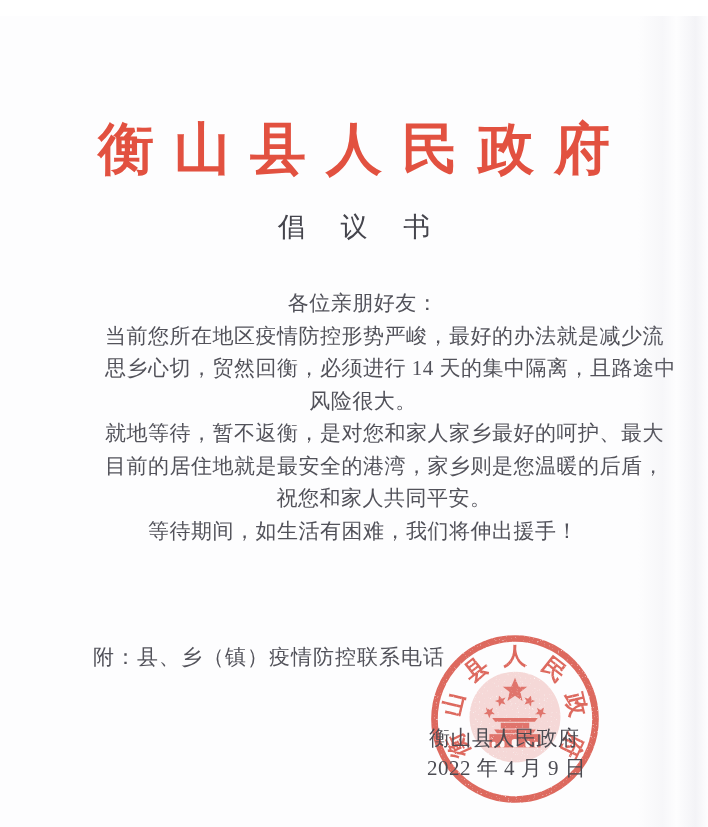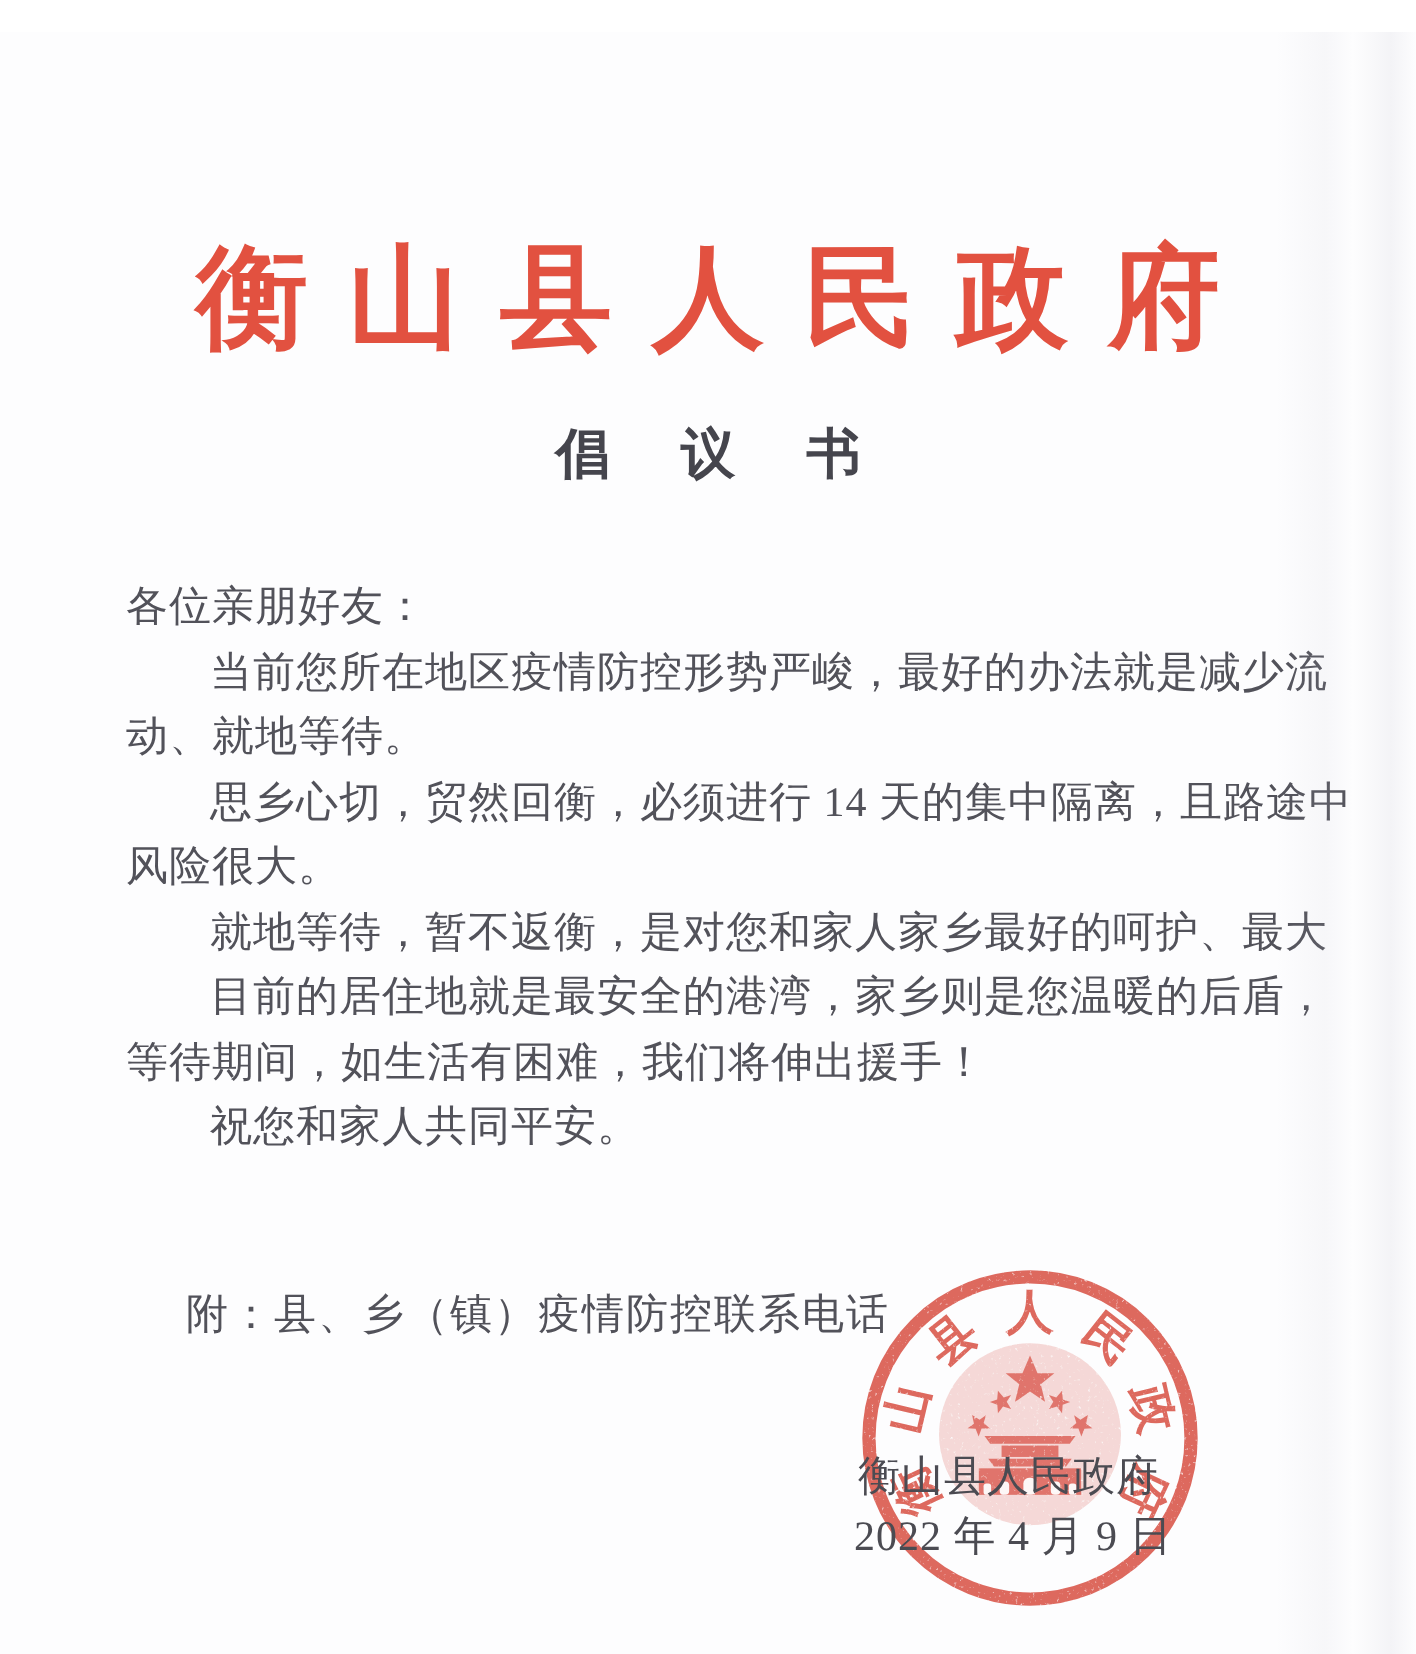--- a/index.html
+++ b/index.html
@@ -24,7 +24,7 @@
   }
   .doc-subtitle {
     position:absolute; top:193px; left:0; width:708px; margin:0;
-    text-align:center; font-size:27px; font-weight:700;
+    text-align:center; font-size:27px; font-weight:400;
     word-spacing:29px; color:#45454d; white-space:nowrap;
   }
   .doc-body {

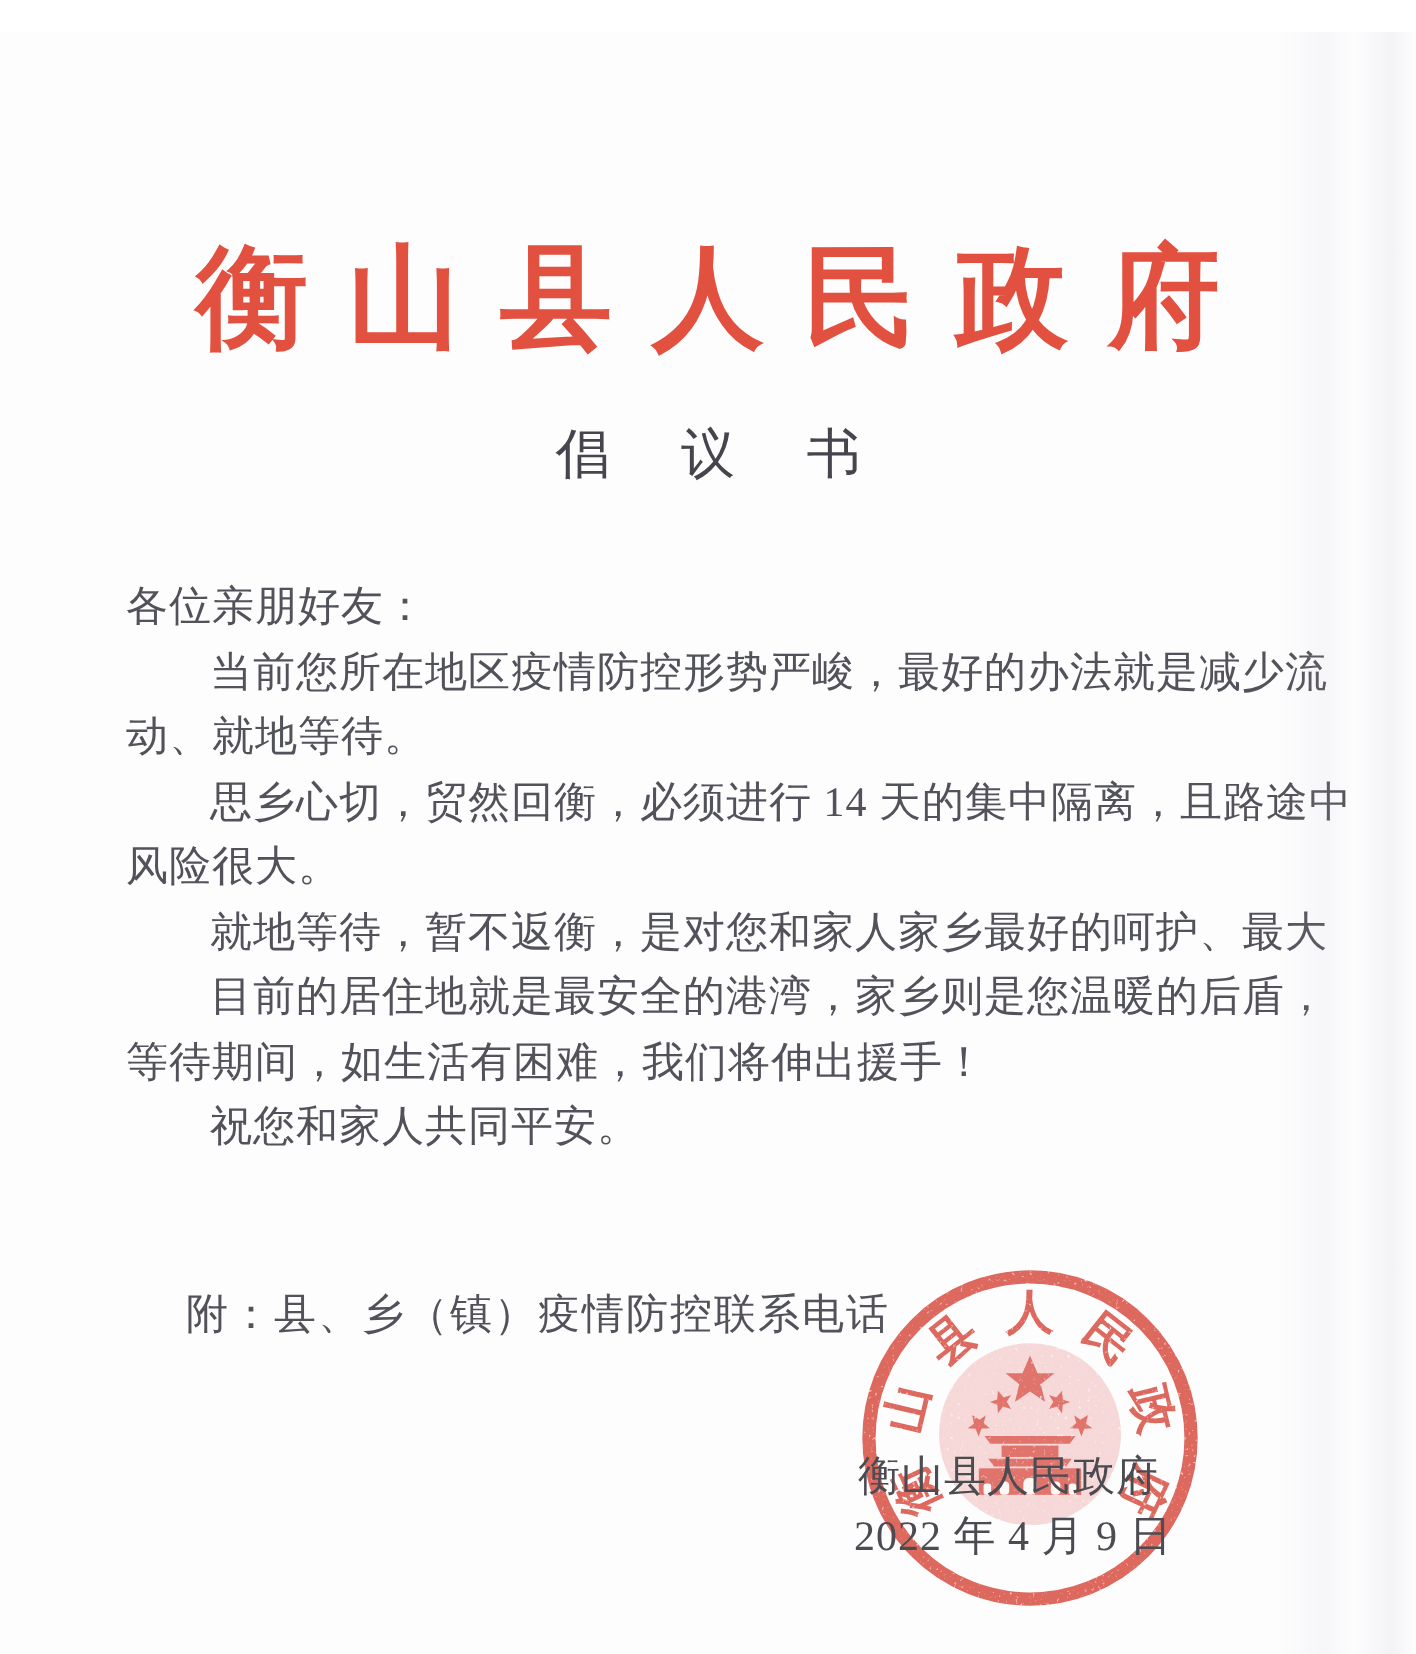--- a/index.html
+++ b/index.html
@@ -31,7 +31,7 @@
     position:absolute; top:271px; left:63px; width:600px;
     font-size:21px; color:#52525a; letter-spacing:0.5px;
   }
-  .doc-body .line { line-height:32.5px; white-space:nowrap; }
+  .doc-body .line { line-height:32.5px; white-space:nowrap;text-align:center; }
   .doc-body .line.indent { text-indent:42px; }
   .attachment {
     position:absolute; top:627px; left:93px;

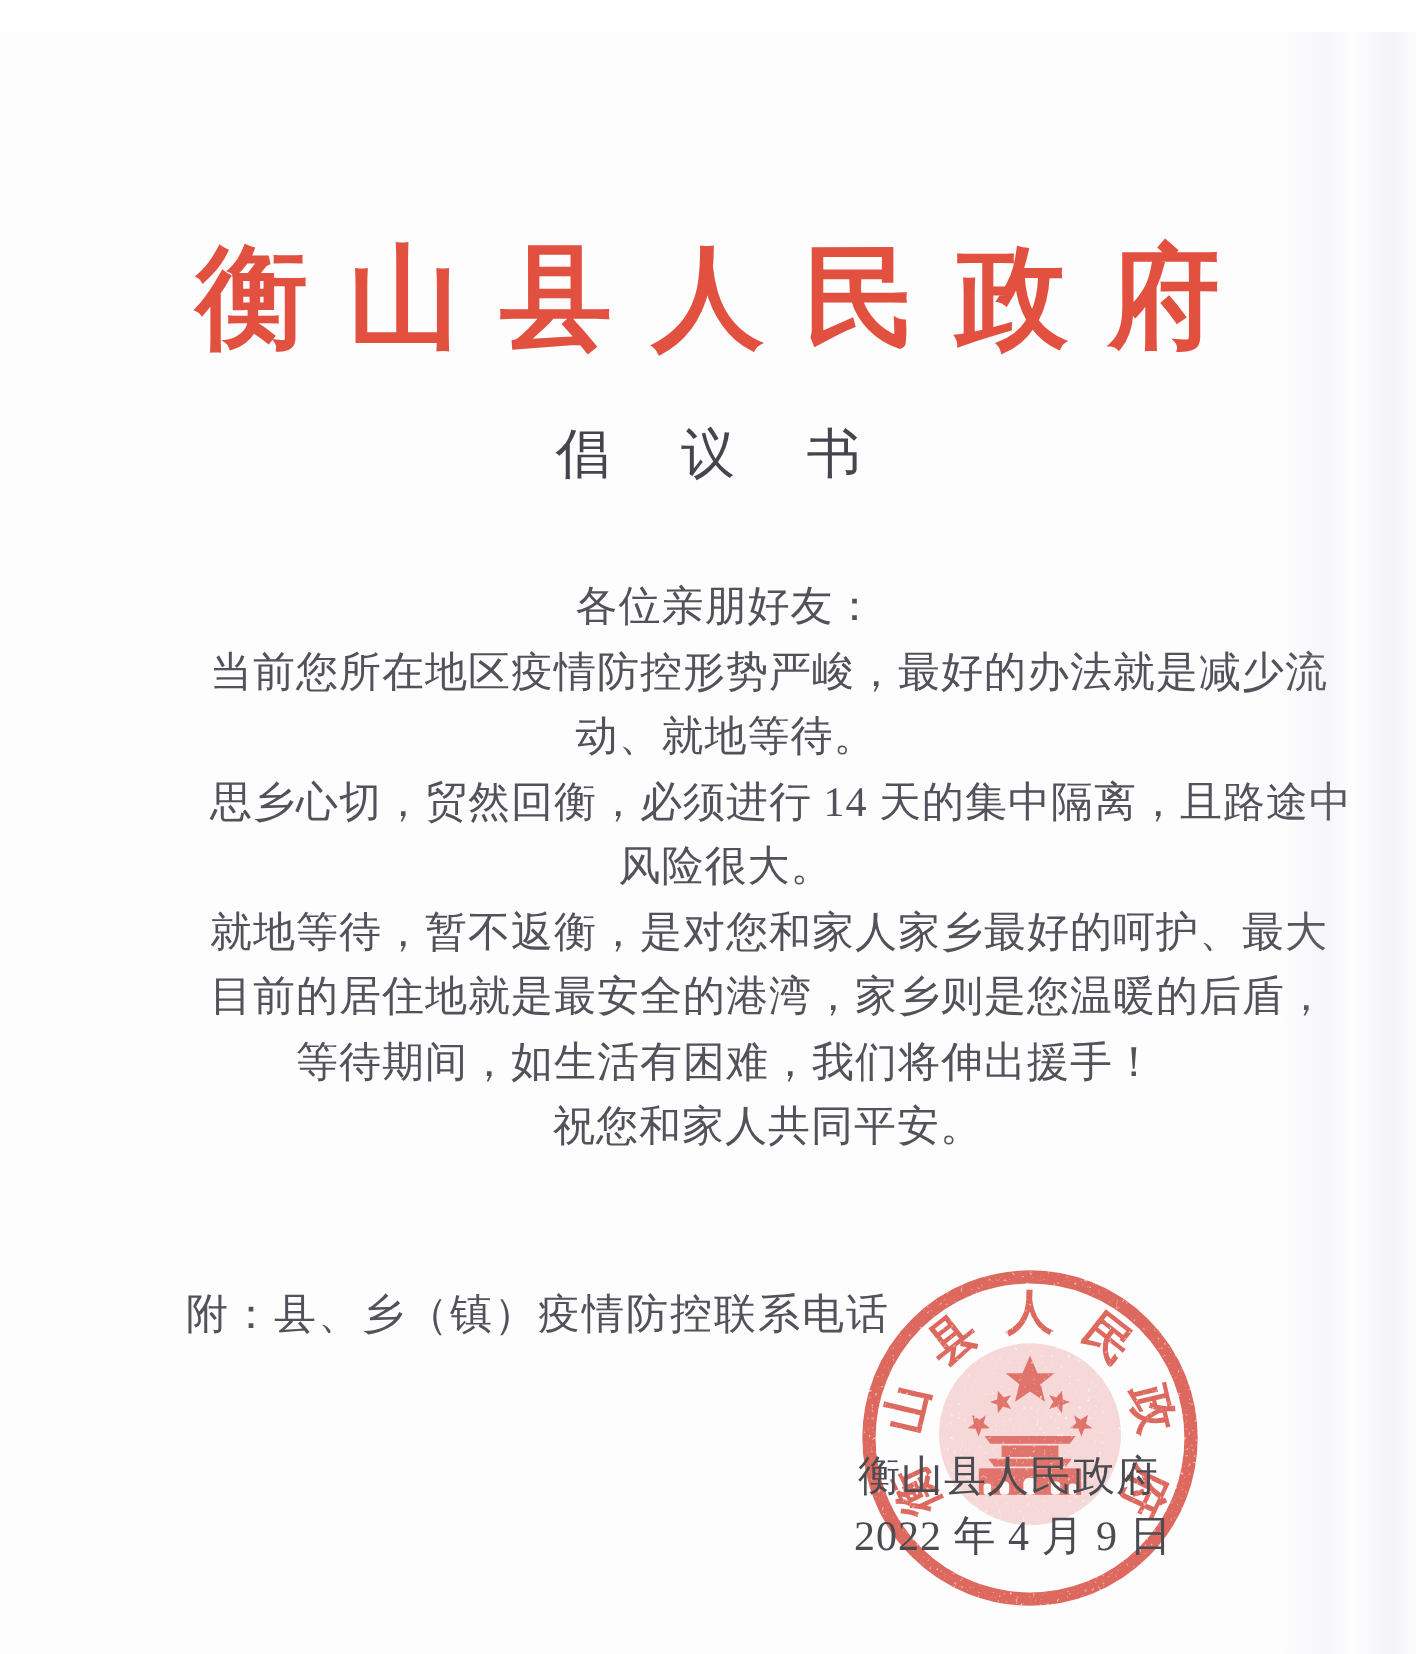--- a/index.html
+++ b/index.html
@@ -62,7 +62,6 @@
   <div class="doc-body" id="body-lines">
       <div class="line">各位亲朋好友：</div>
       <div class="line indent">当前您所在地区疫情防控形势严峻，最好的办法就是减少流</div>
-      <div class="line">动、就地等待。</div>
       <div class="line indent">思乡心切，贸然回衡，必须进行 14 天的集中隔离，且路途中</div>
       <div class="line">风险很大。</div>
       <div class="line indent">就地等待，暂不返衡，是对您和家人家乡最好的呵护、最大</div>

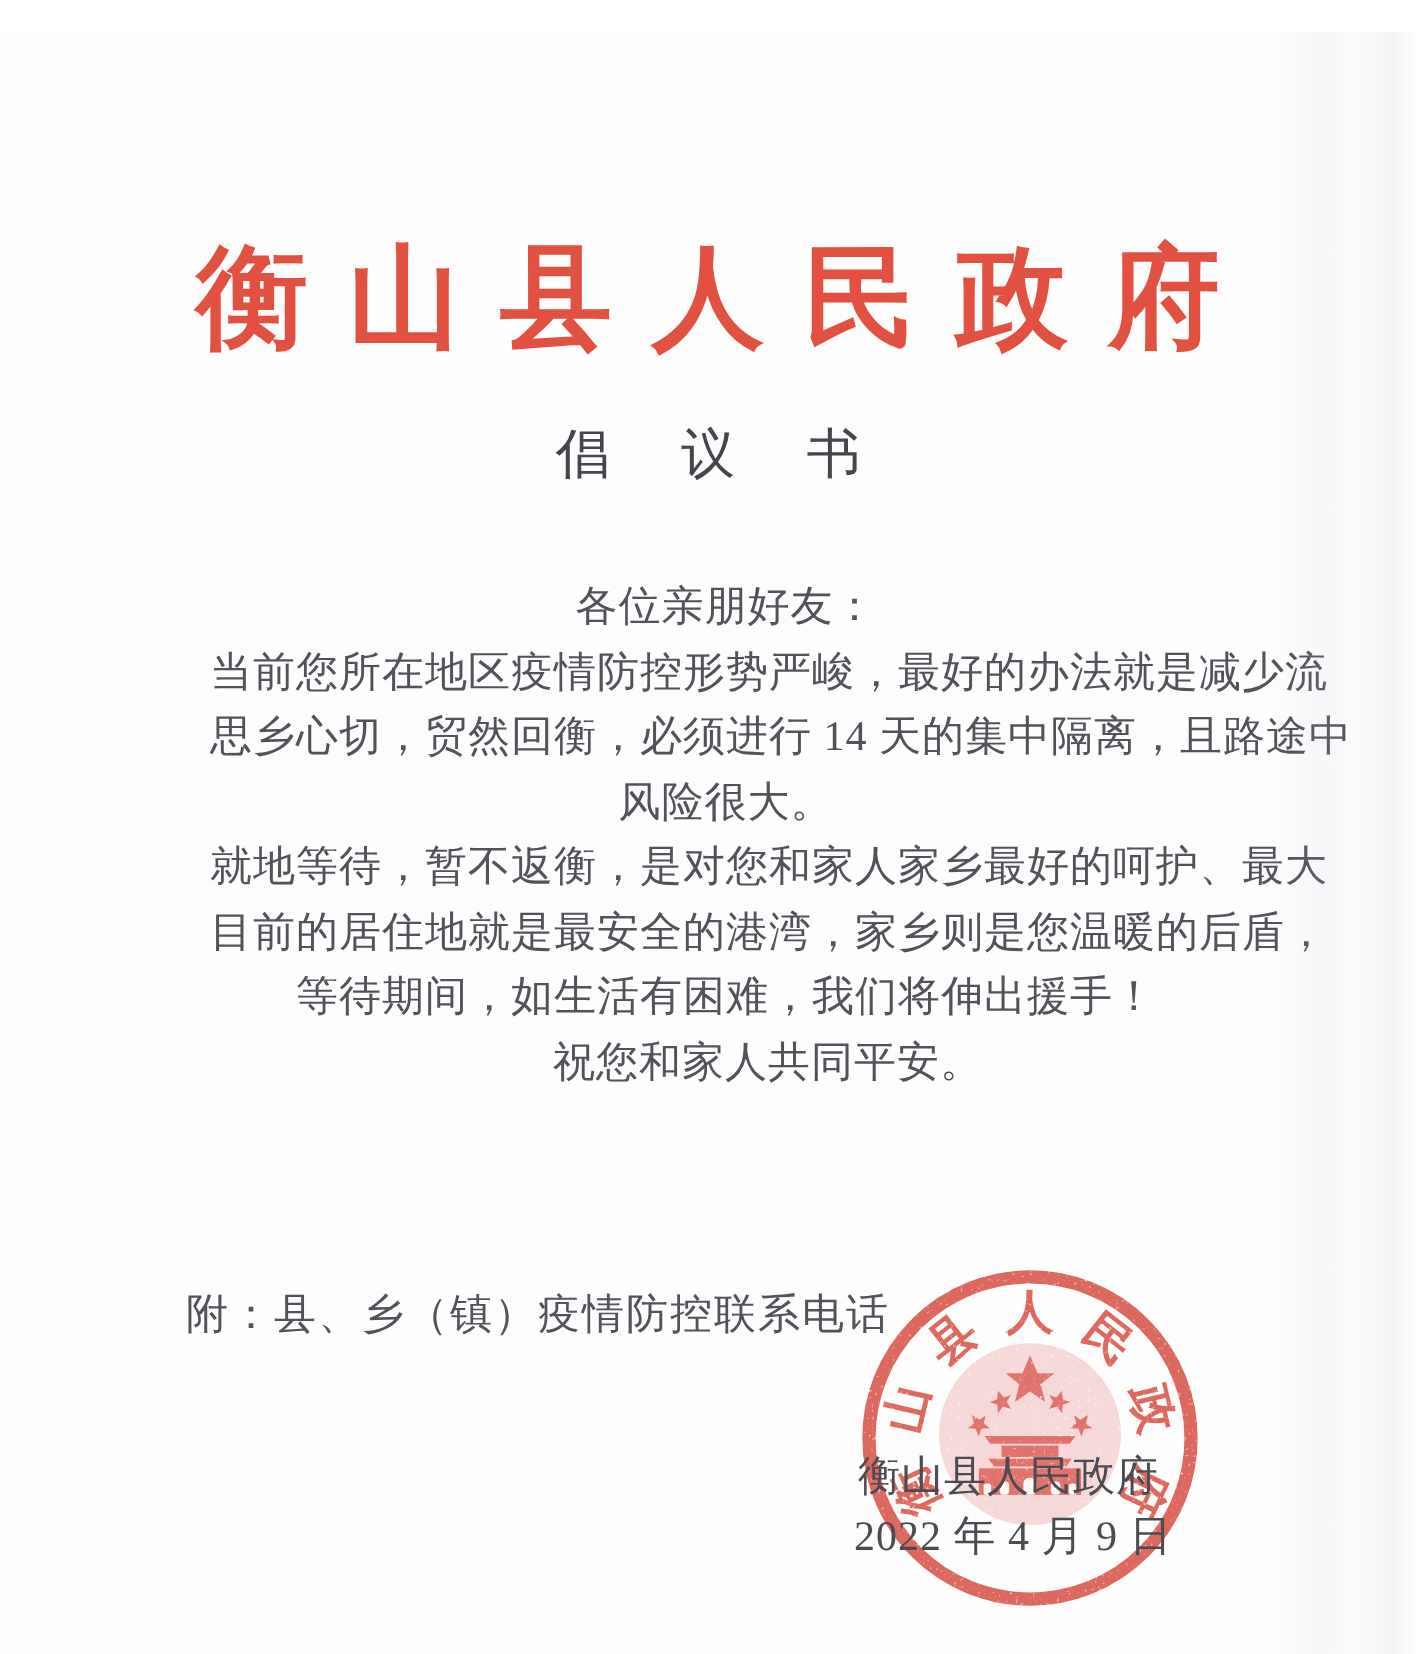--- a/index.html
+++ b/index.html
@@ -66,8 +66,8 @@
       <div class="line">风险很大。</div>
       <div class="line indent">就地等待，暂不返衡，是对您和家人家乡最好的呵护、最大</div>
       <div class="line indent">目前的居住地就是最安全的港湾，家乡则是您温暖的后盾，</div>
+      <div class="line indent">祝您和家人共同平安。</div>
       <div class="line">等待期间，如生活有困难，我们将伸出援手！</div>
-      <div class="line indent">祝您和家人共同平安。</div>
     </div>
 
   <div class="attachment">附：县、乡（镇）疫情防控联系电话</div>

